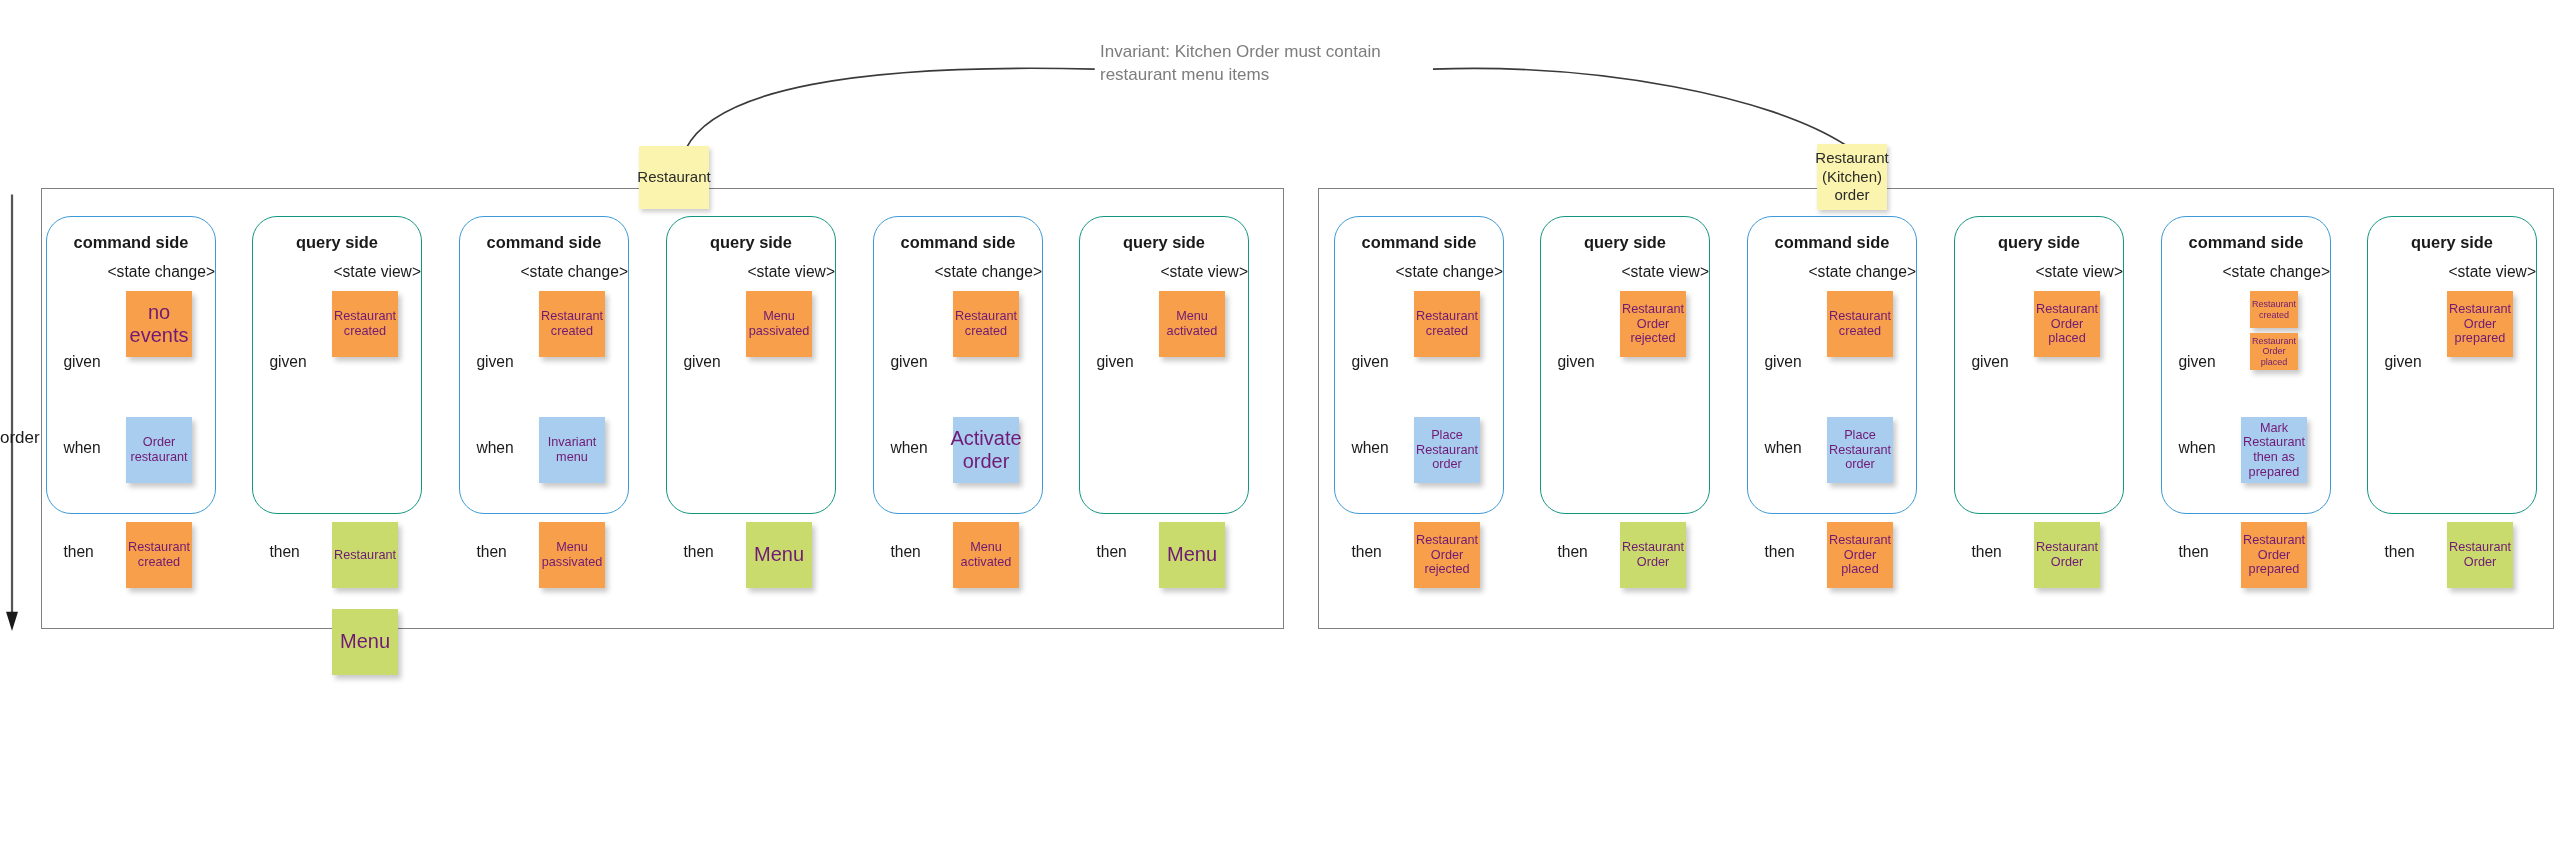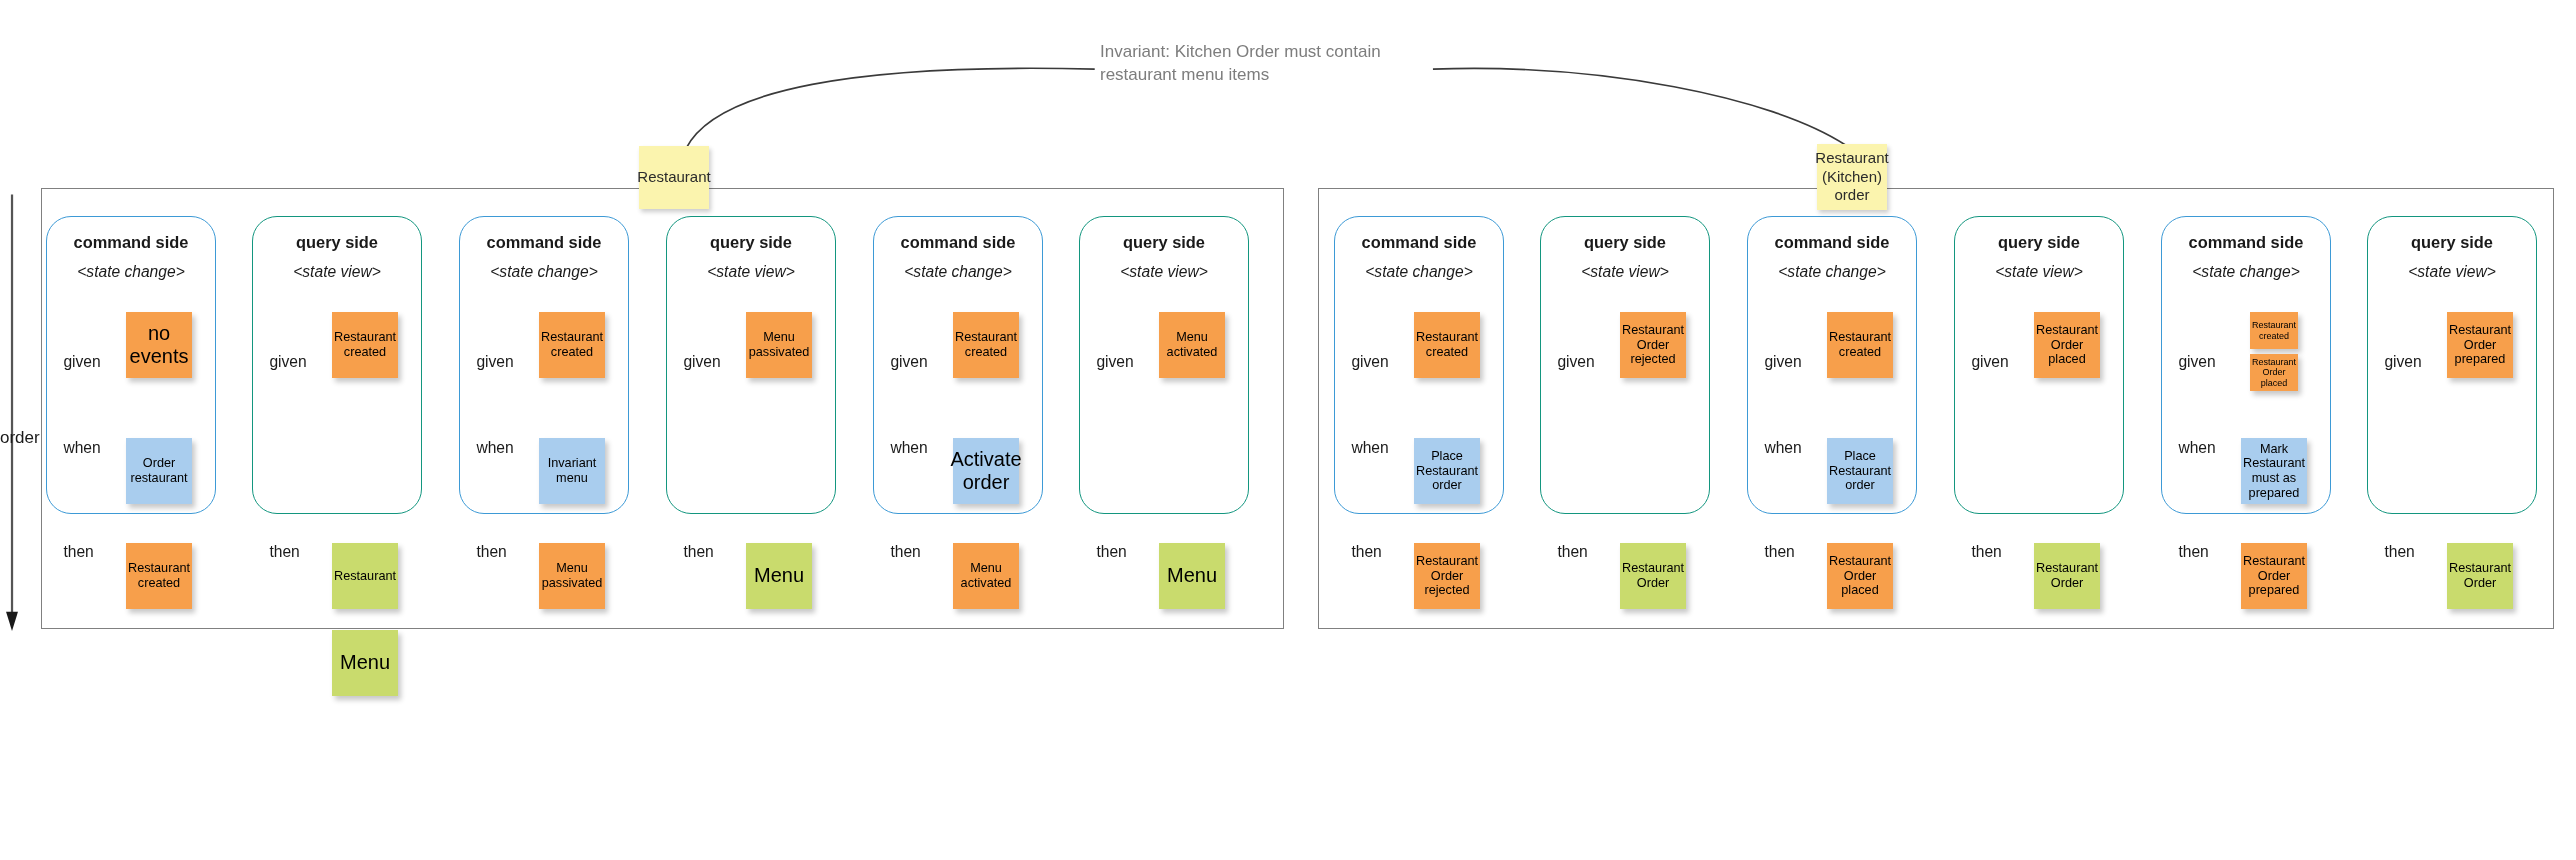--- a/index.html
+++ b/index.html
@@ -81,8 +81,8 @@
   }
   .panel-subtitle {
     position: absolute; left: 0; right: 0; top: 46px;
-    text-align: center;
-    font-size: 15.6px; color: #1a1a1a; font-style: italic;
+    text-align: right;
+    font-size: 15.6px; color: #1a1a1a;
   }
 
   .row-label {

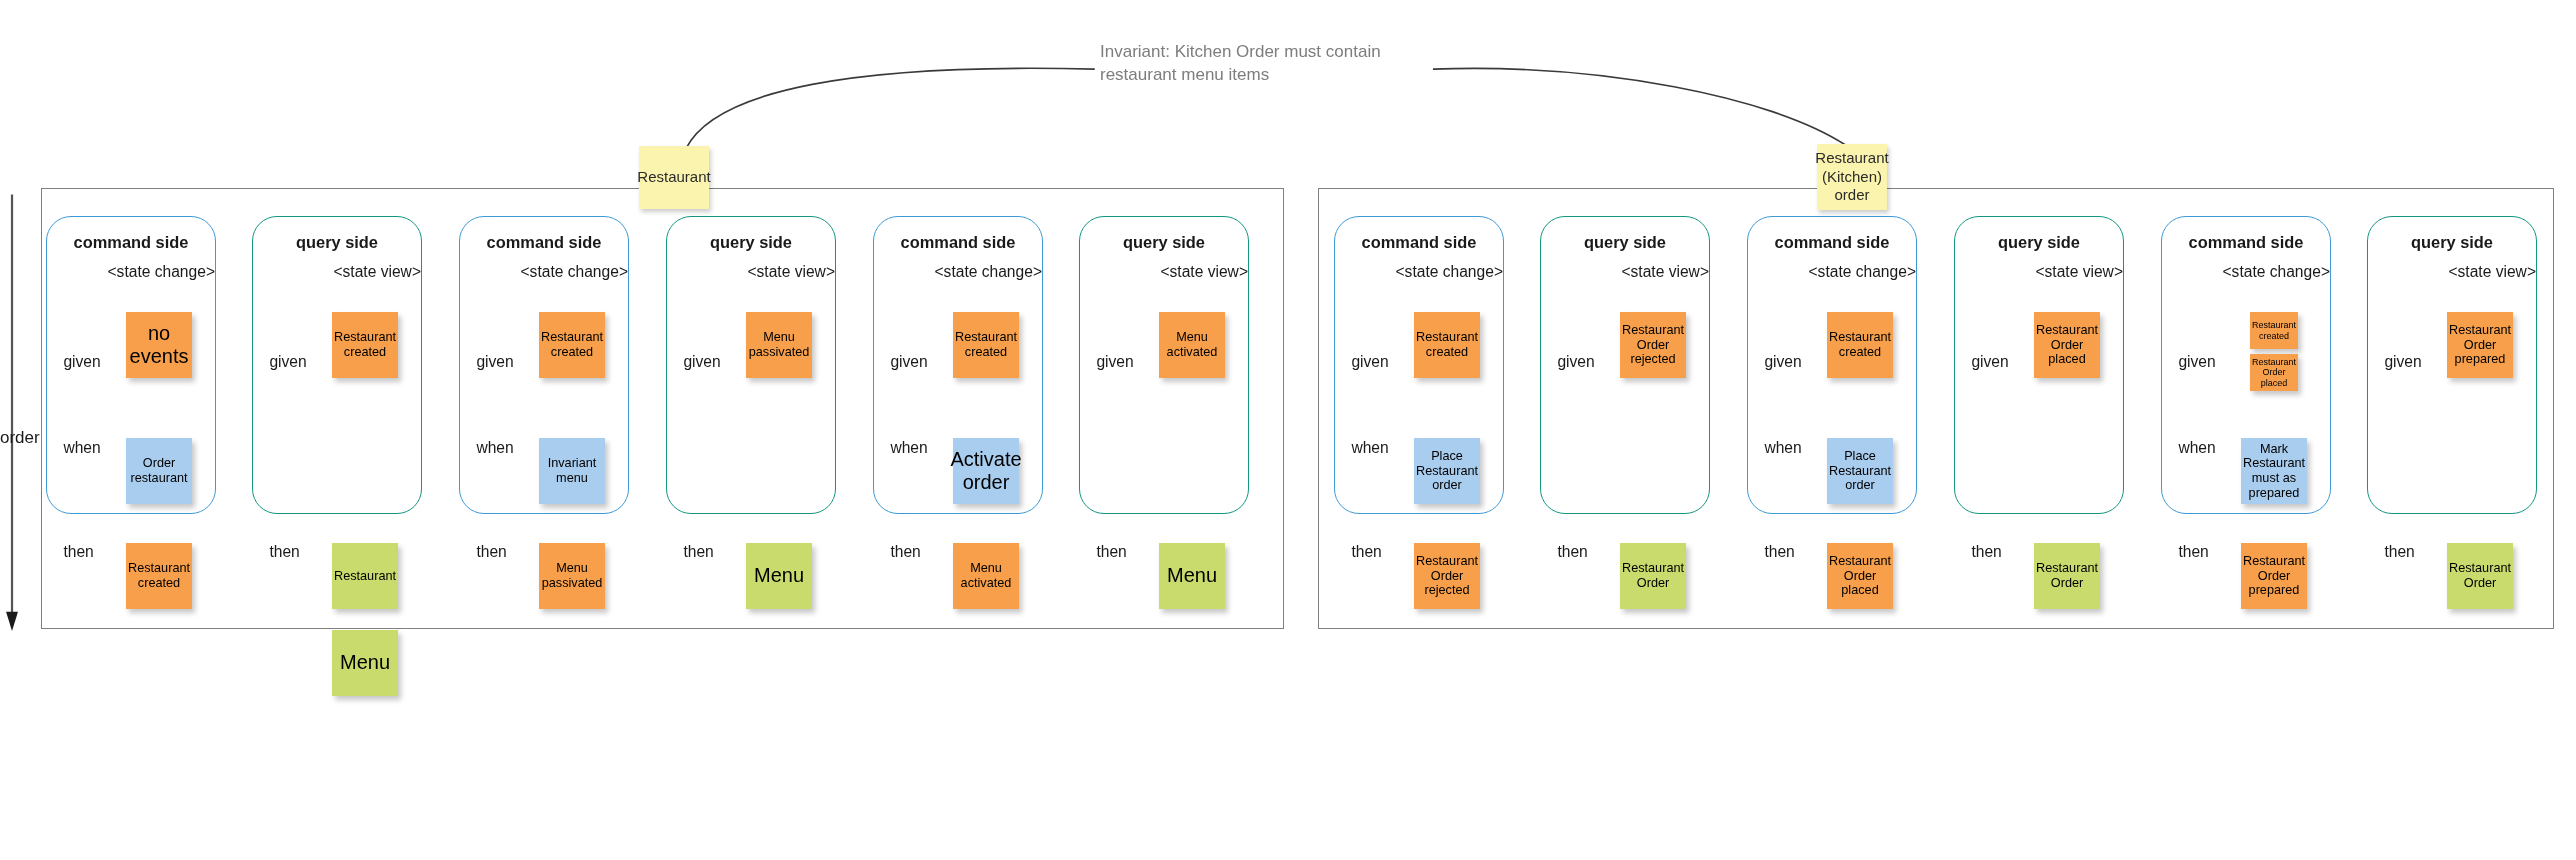--- a/index.html
+++ b/index.html
@@ -97,13 +97,12 @@
     position: absolute;
     display: flex; align-items: center; justify-content: center;
     text-align: center;
-    color: #000000;
+    color: #701a75;
     box-shadow: 3px 3.7px 5.2px rgba(0,0,0,.22);
     white-space: pre-line;
     line-height: 1.16;
     box-sizing: border-box;
     padding: 0;
-    margin-top: 21px;
   }
   .note.event   { background: #f79f4b; }
   .note.command { background: #a9cdee; }

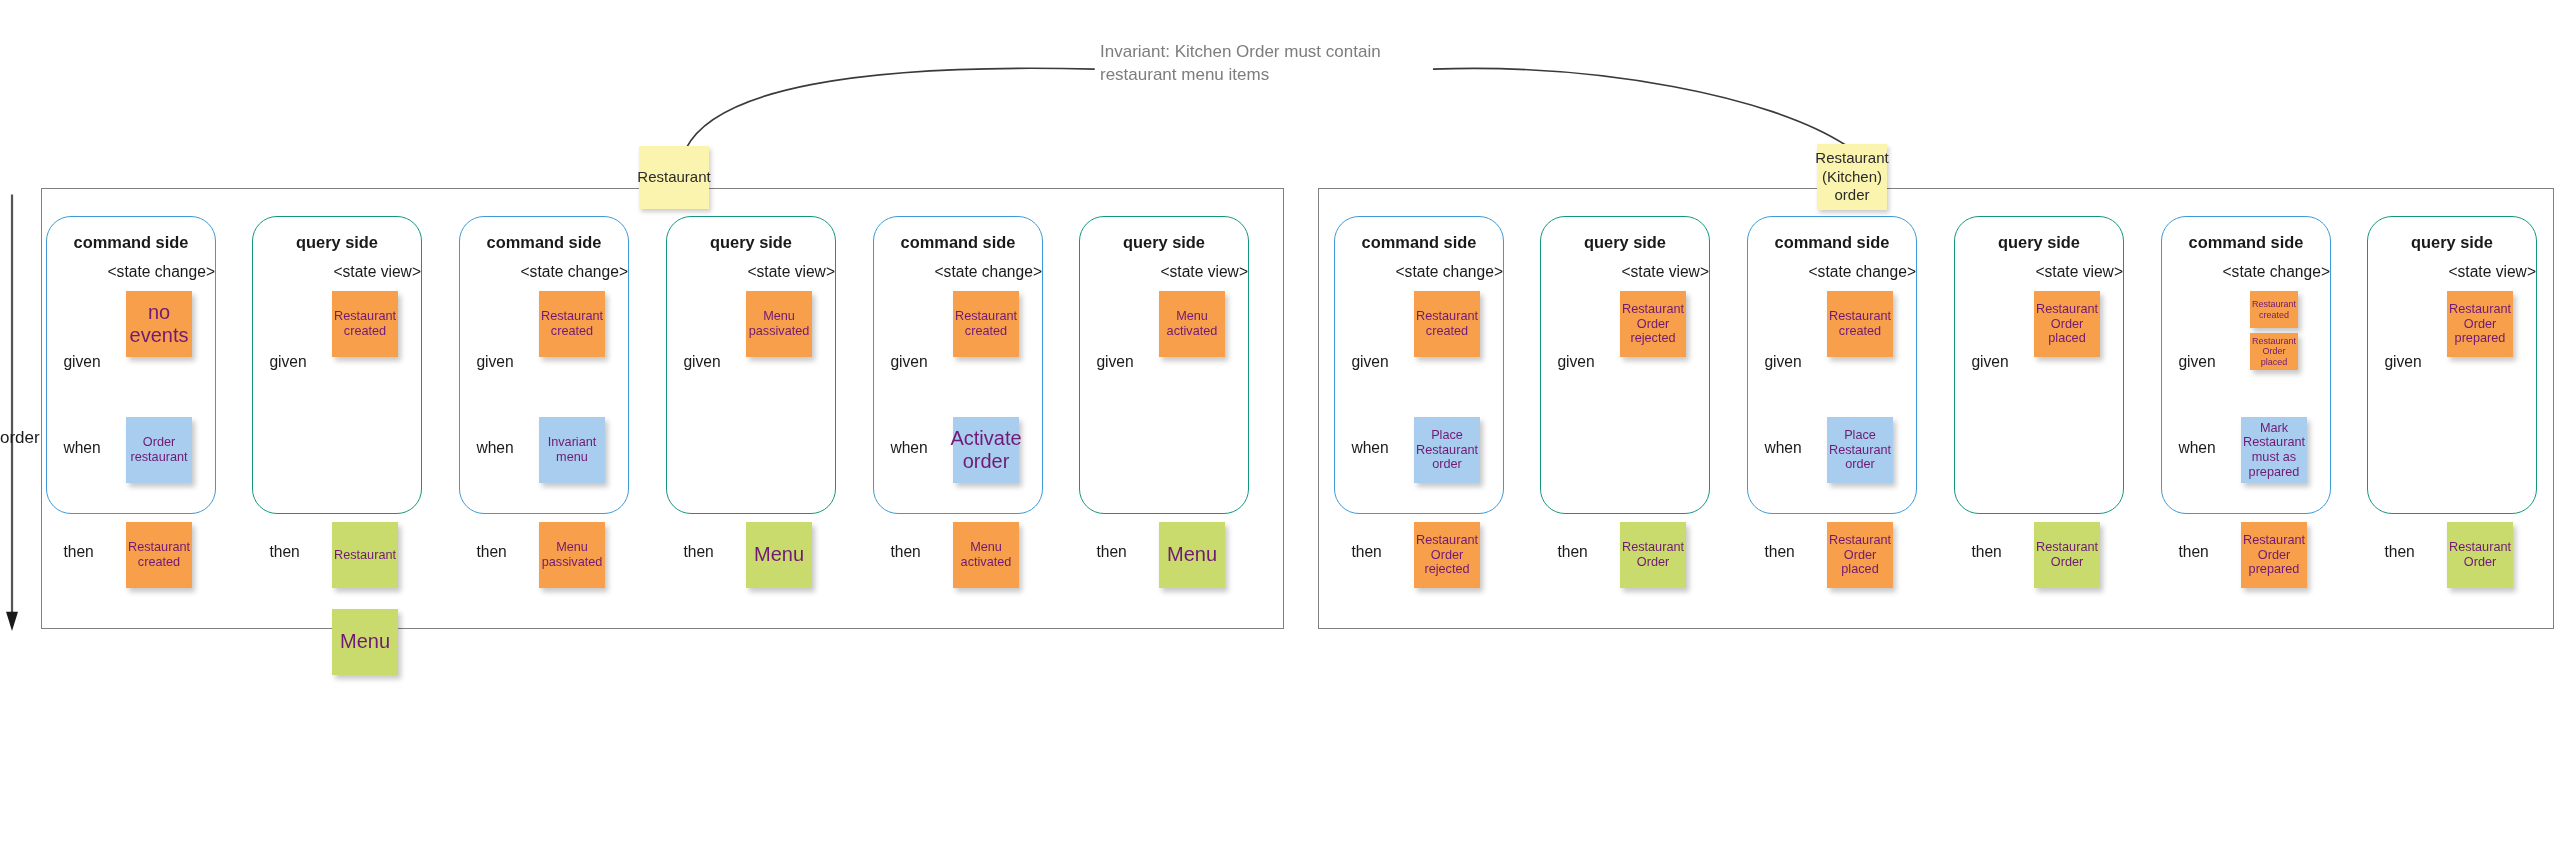--- a/index.html
+++ b/index.html
@@ -271,7 +271,7 @@
         <div class="row-label" style="top: 222px;">when</div>
         <div class="note command sz-std" style="top: 200px; left: 79px;">Mark
 Restaurant
-must as
+then as
 prepared</div>
         <div class="row-label" style="top: 326px;">then</div>
         <div class="note event sz-std" style="top: 305px; left: 79px;">Restaurant

